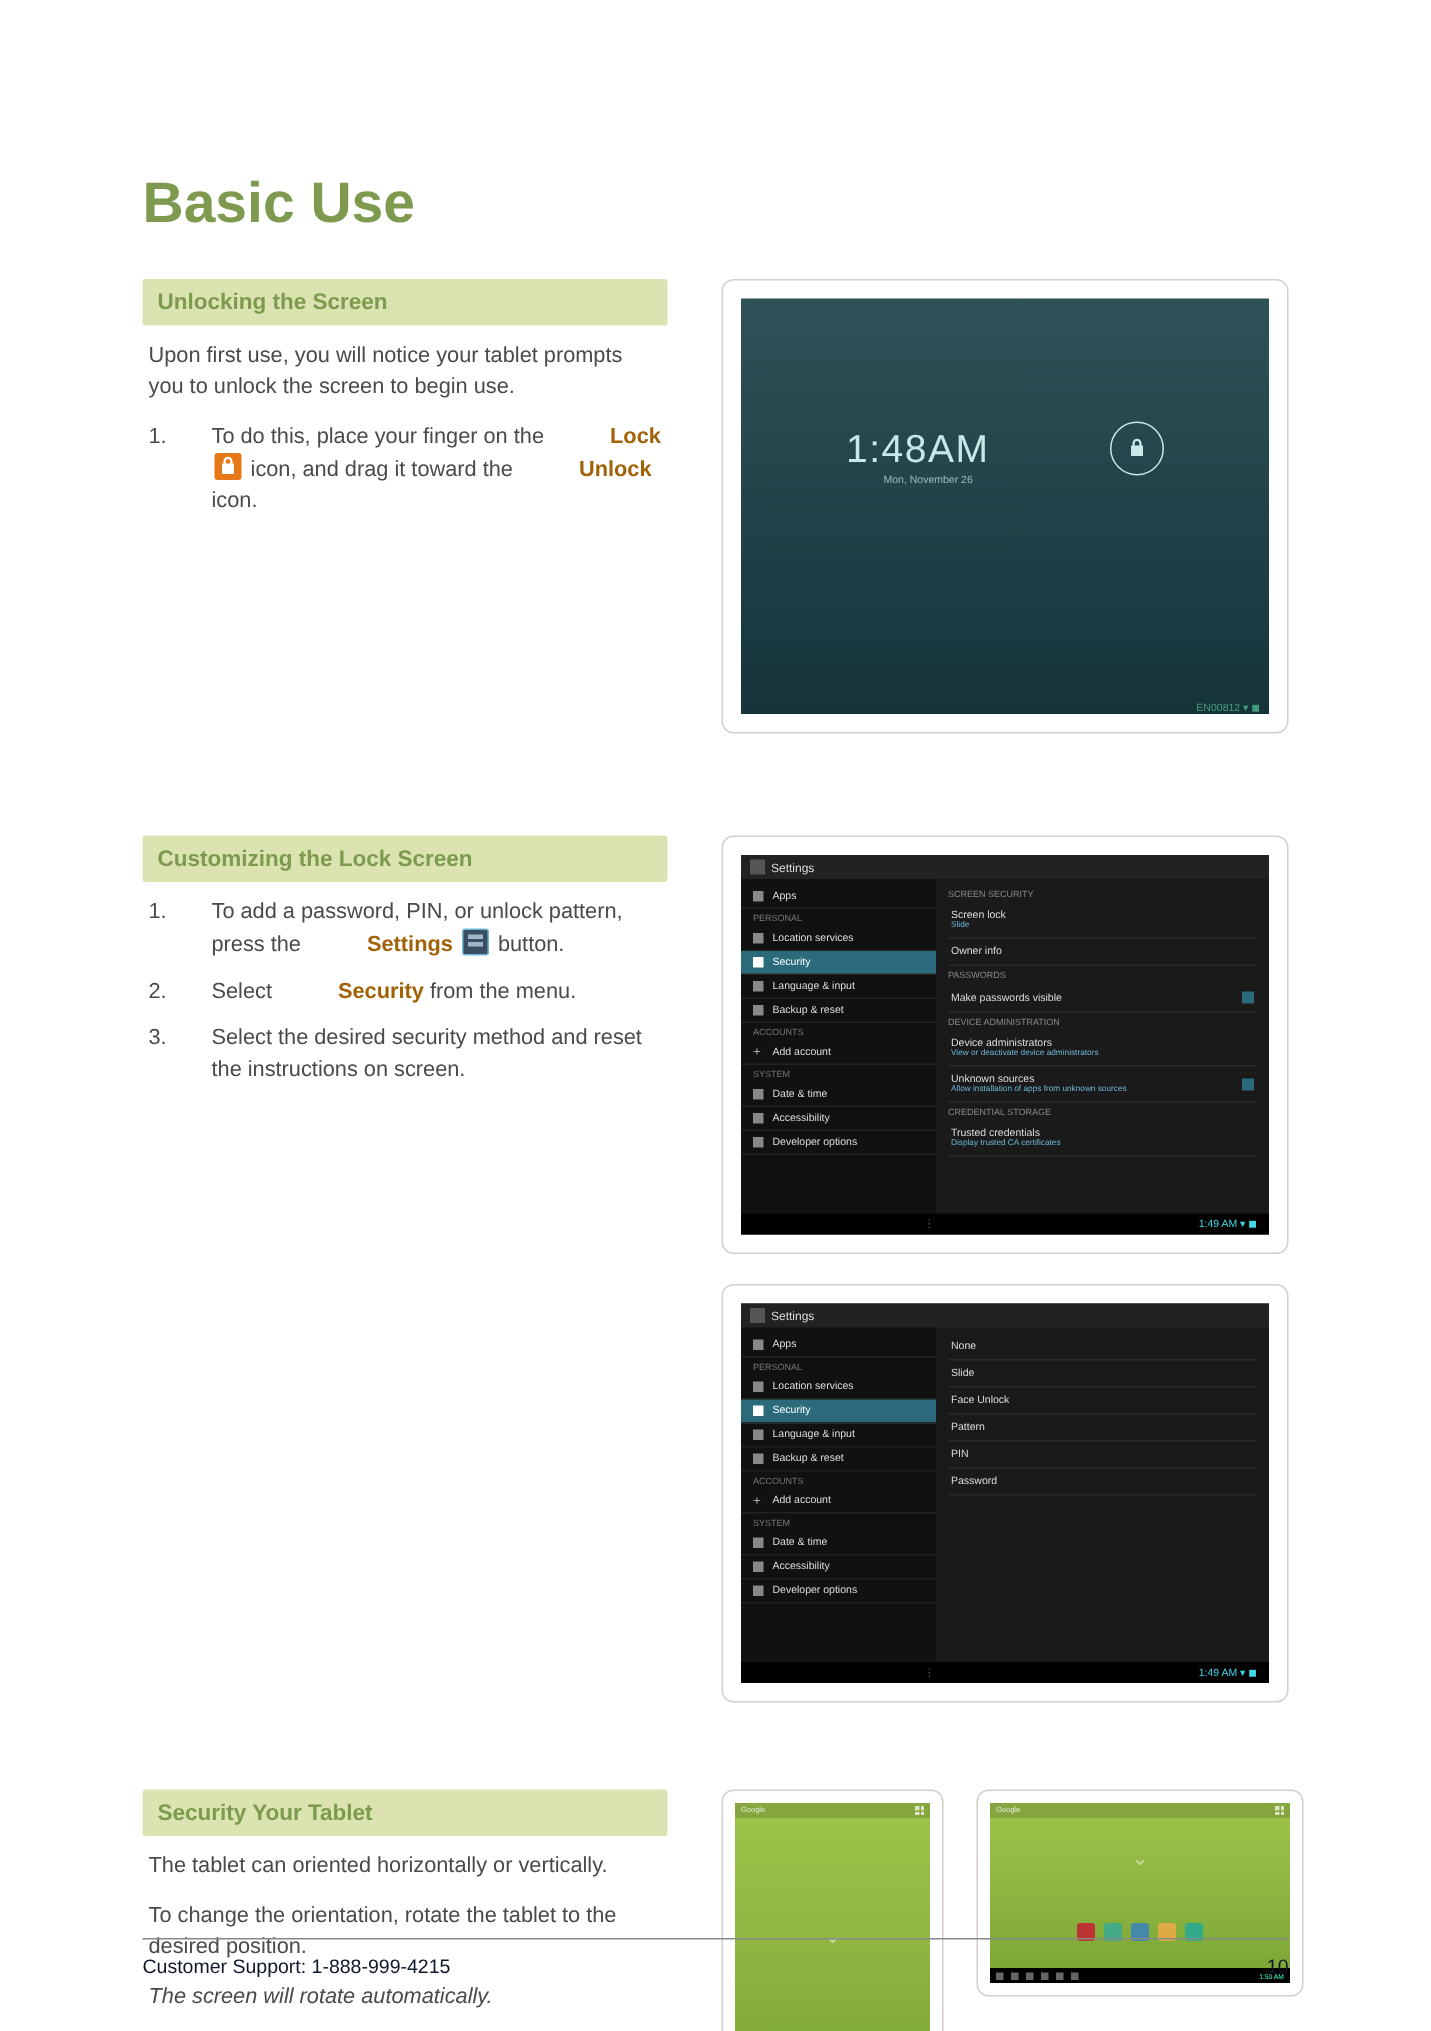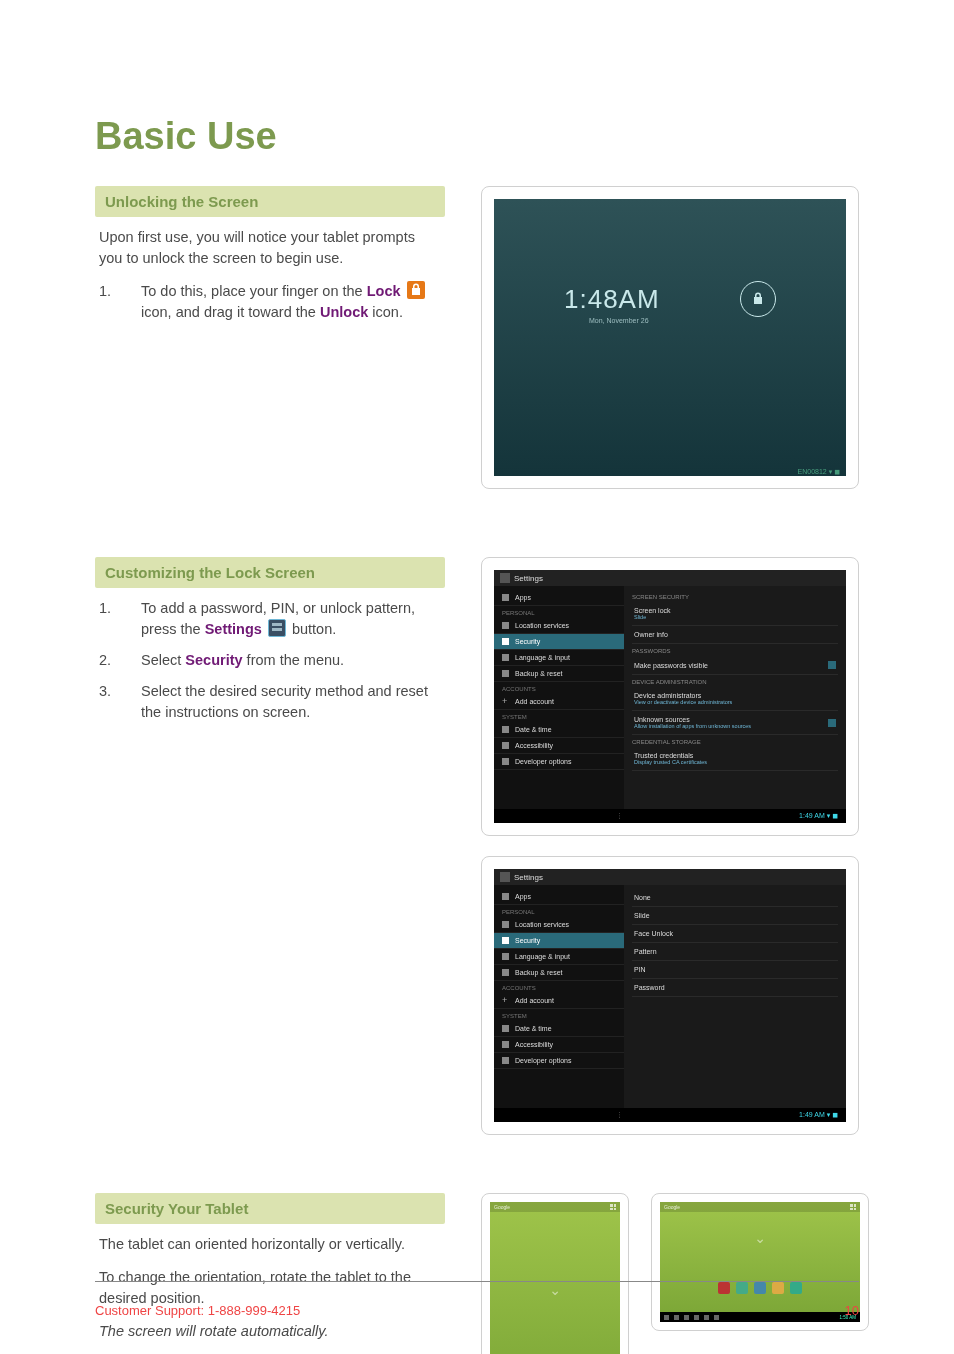--- a/index.html
+++ b/index.html
@@ -56,7 +56,7 @@
     left: 0;
     top: 0;
   }
-  .highlight { color: #701a75; font-weight: 700; }
+  .highlight { color: #a16207; font-weight: 700; margin-left: 40px; }
   .inline-icon {
     display: inline-block;
     width: 18px;

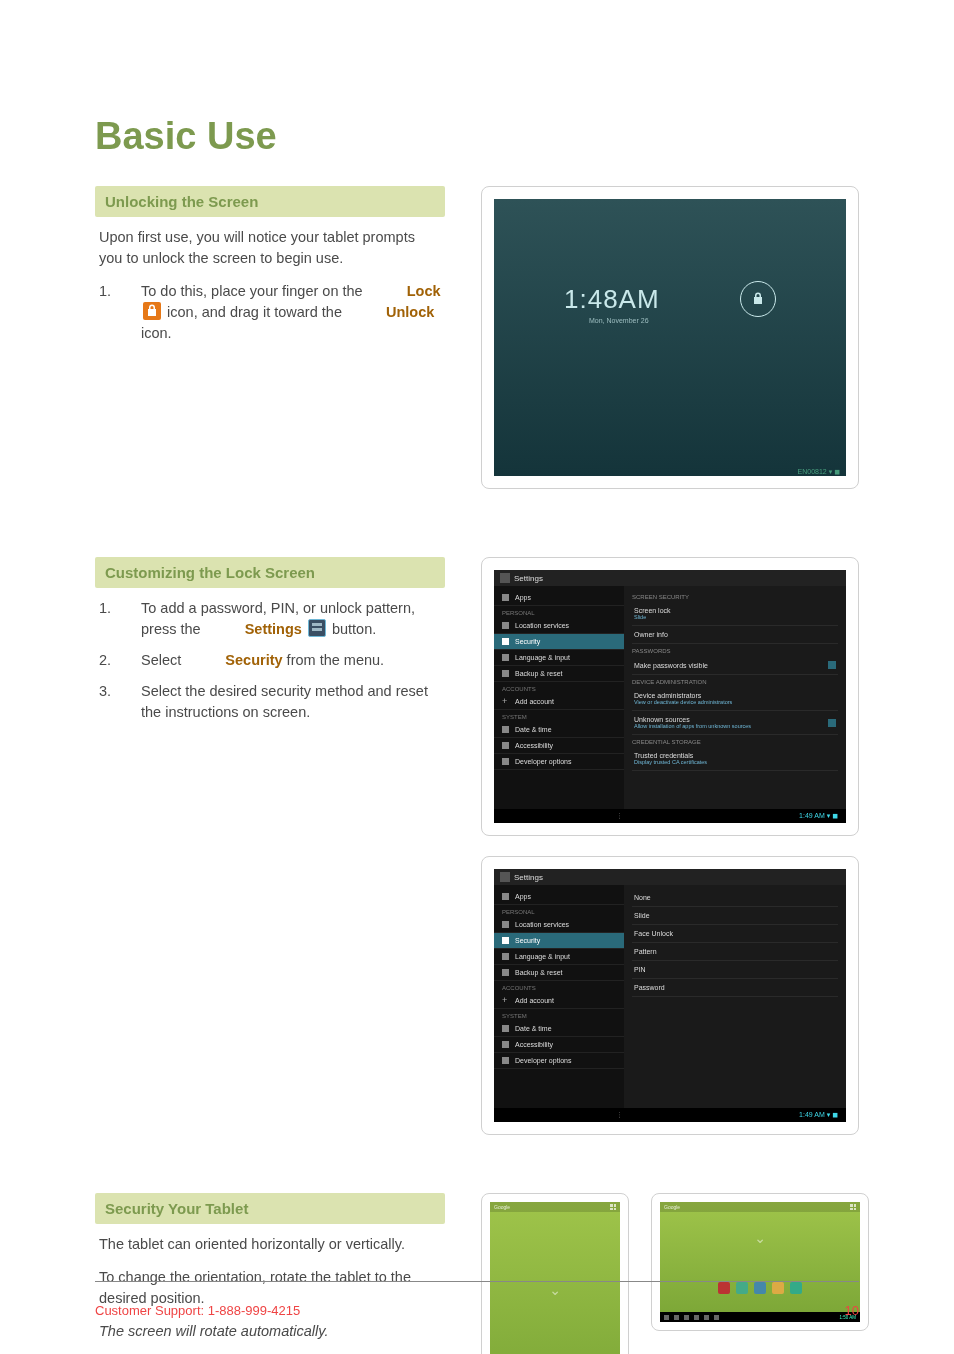--- a/index.html
+++ b/index.html
@@ -194,10 +194,10 @@
     bottom: 36px;
     left: 95px; right: 95px;
     border-top: 1px solid #888;
-    padding-top: 21px;
+    padding-top: 10px;
     display: flex; justify-content: space-between;
     font-size: 13px;
-    color: #ef4444;
+    color: #0f172a;
   }
 
   .gap { height: 38px; }

